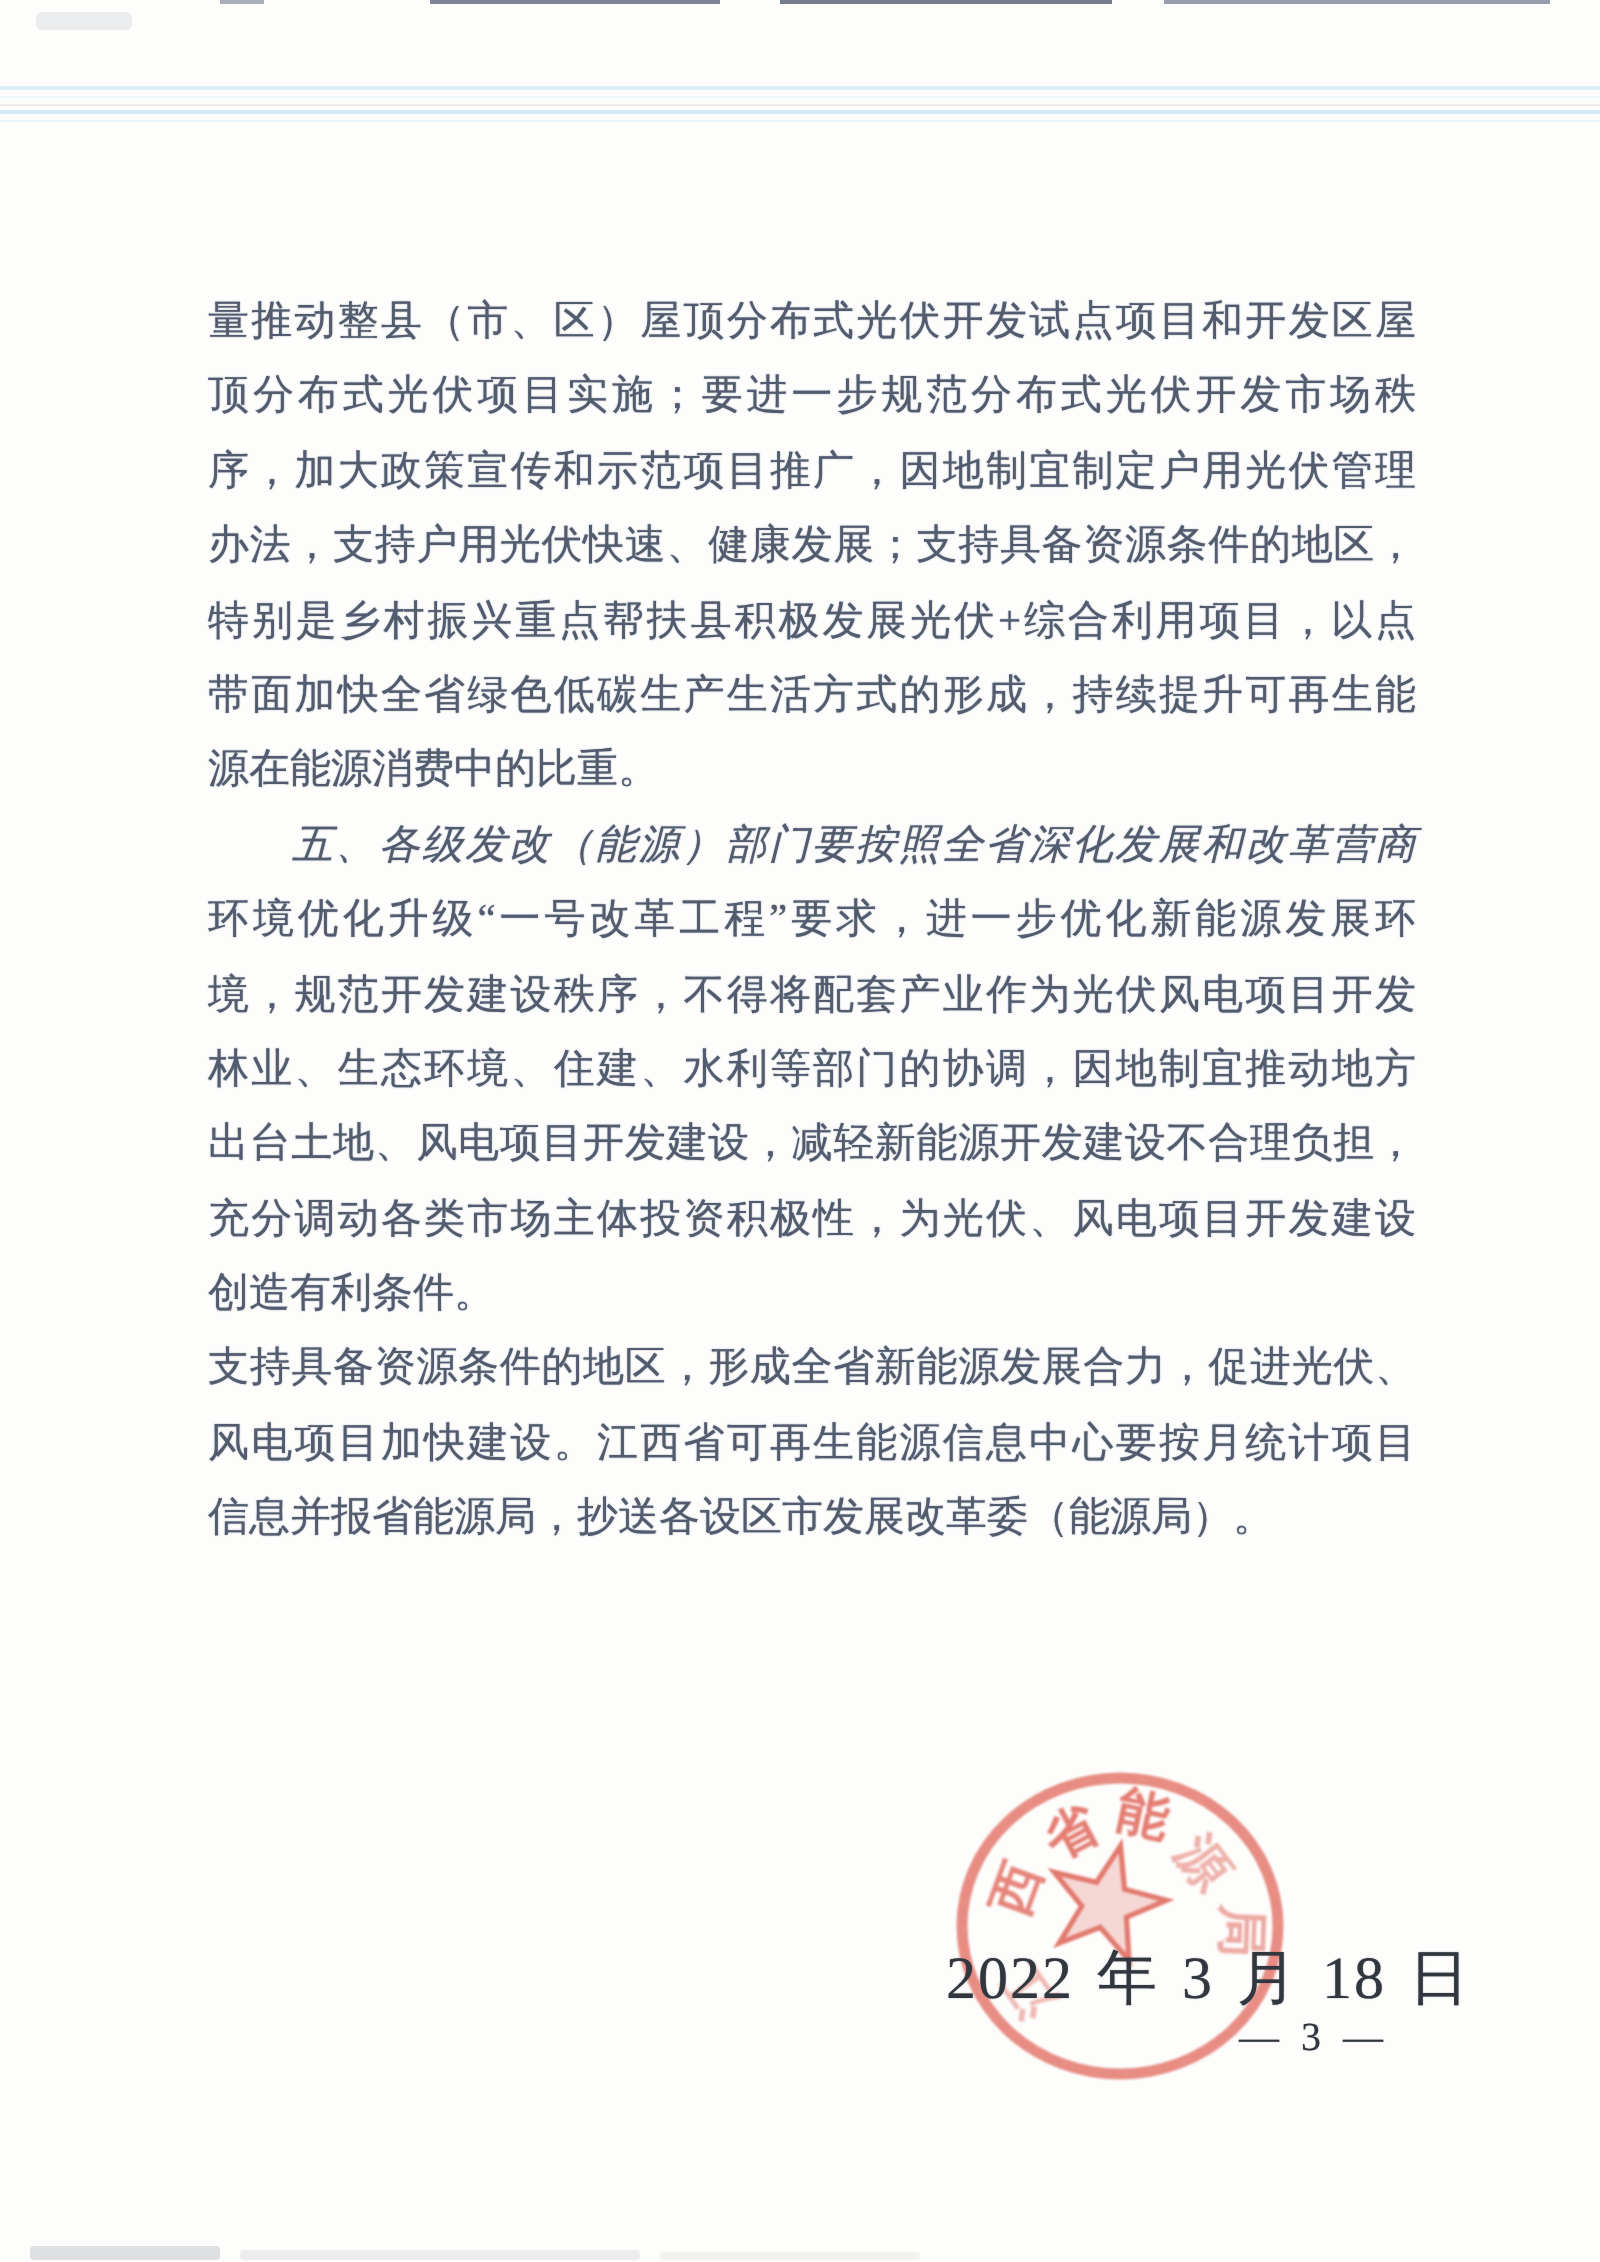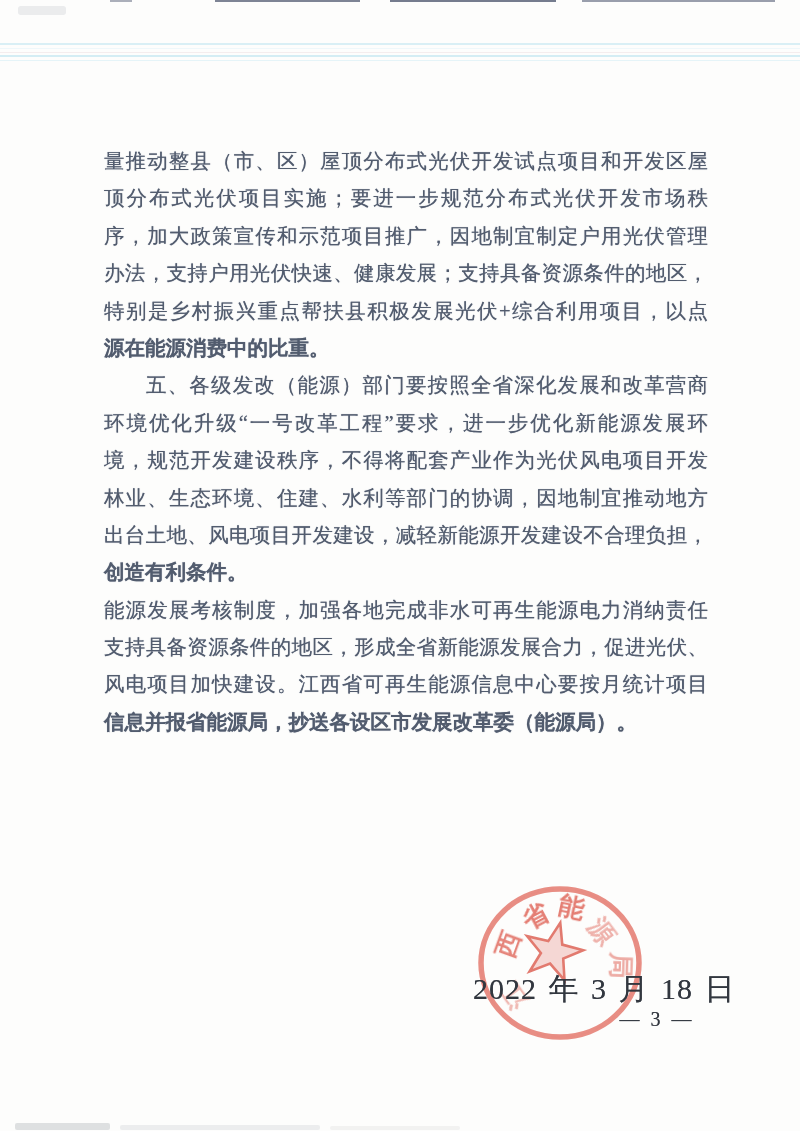--- a/index.html
+++ b/index.html
@@ -91,6 +91,7 @@
       <div class="line">序，加大政策宣传和示范项目推广，因地制宜制定户用光伏管理</div>
       <div class="line">办法，支持户用光伏快速、健康发展；支持具备资源条件的地区，</div>
       <div class="line">特别是乡村振兴重点帮扶县积极发展光伏+综合利用项目，以点</div>
+      <div class="line">带面加快全省绿色低碳生产生活方式的形成，持续提升可再生能</div>
       <div class="line end">源在能源消费中的比重。</div>
       <div class="line indent">五、各级发改（能源）部门要按照全省深化发展和改革营商</div>
       <div class="line">环境优化升级“一号改革工程”要求，进一步优化新能源发展环</div>

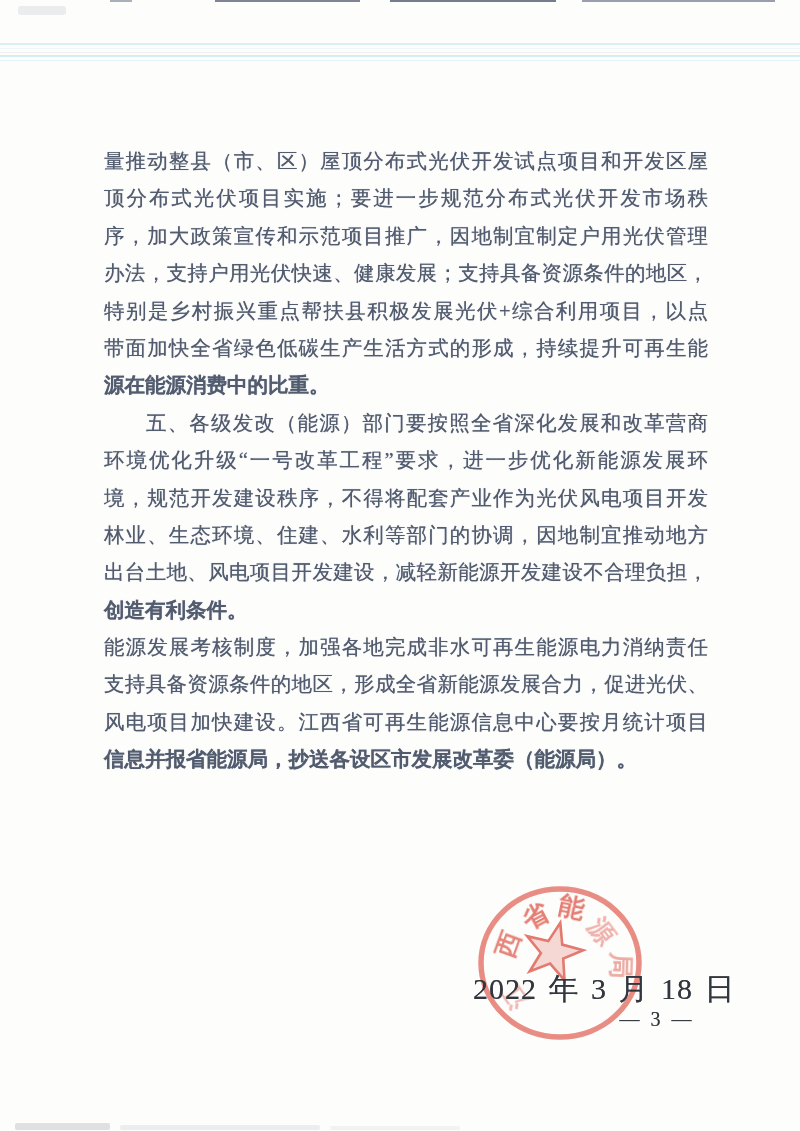--- a/index.html
+++ b/index.html
@@ -38,7 +38,7 @@
     text-align-last: justify;
     overflow: visible;
   }
-  .line.end { text-align-last: left; font-weight: bold; }
+  .line.end { text-align-last: left; }
   .line.indent { text-indent: 42px; }
 
   

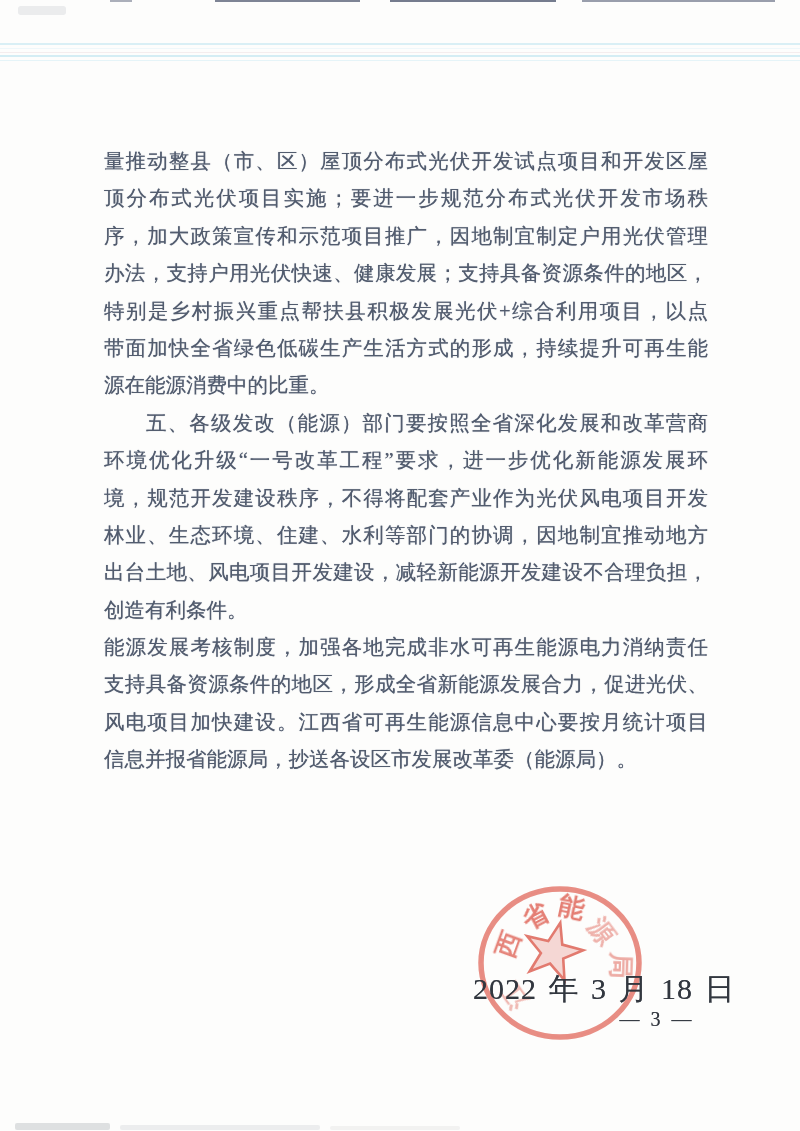--- a/index.html
+++ b/index.html
@@ -39,7 +39,7 @@
     overflow: visible;
   }
   .line.end { text-align-last: left; }
-  .line.indent { text-indent: 42px; }
+  .line.indent { text-indent: 42px; font-style: italic; }
 
   
   #seal { position: absolute; left: 460px; top: 868px; width: 210px; height: 200px; pointer-events: none; }

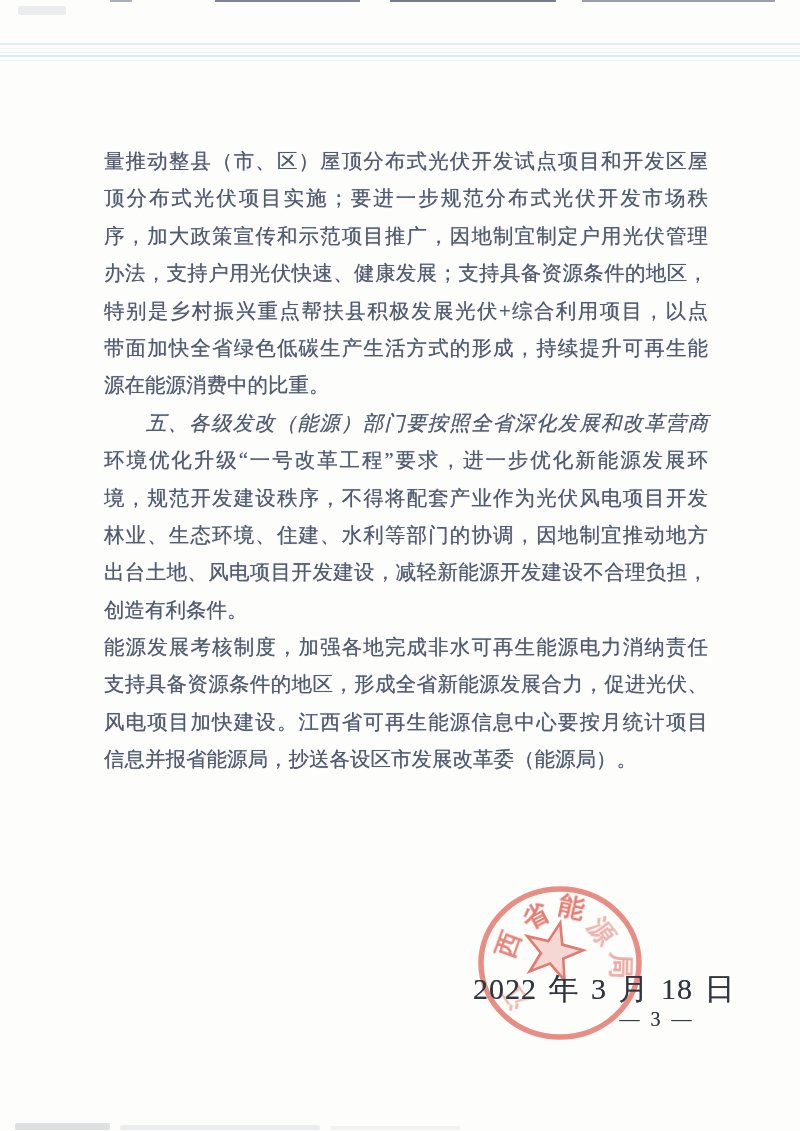--- a/index.html
+++ b/index.html
@@ -98,6 +98,7 @@
       <div class="line">境，规范开发建设秩序，不得将配套产业作为光伏风电项目开发</div>
       <div class="line">林业、生态环境、住建、水利等部门的协调，因地制宜推动地方</div>
       <div class="line">出台土地、风电项目开发建设，减轻新能源开发建设不合理负担，</div>
+      <div class="line">充分调动各类市场主体投资积极性，为光伏、风电项目开发建设</div>
       <div class="line end">创造有利条件。</div>
       <div class="line">能源发展考核制度，加强各地完成非水可再生能源电力消纳责任</div>
       <div class="line">支持具备资源条件的地区，形成全省新能源发展合力，促进光伏、</div>

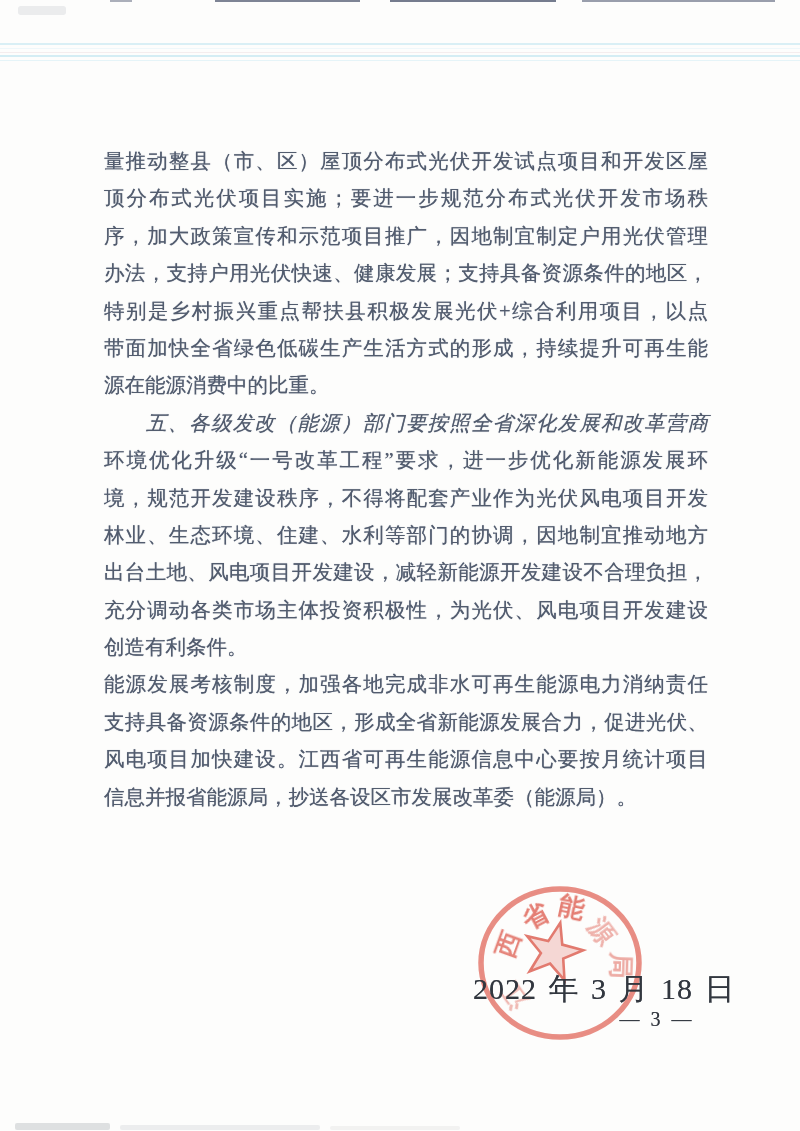--- a/index.html
+++ b/index.html
@@ -100,7 +100,6 @@
       <div class="line">出台土地、风电项目开发建设，减轻新能源开发建设不合理负担，</div>
       <div class="line">充分调动各类市场主体投资积极性，为光伏、风电项目开发建设</div>
       <div class="line end">创造有利条件。</div>
-      <div class="line">能源发展考核制度，加强各地完成非水可再生能源电力消纳责任</div>
       <div class="line">支持具备资源条件的地区，形成全省新能源发展合力，促进光伏、</div>
       <div class="line">风电项目加快建设。江西省可再生能源信息中心要按月统计项目</div>
       <div class="line end">信息并报省能源局，抄送各设区市发展改革委（能源局）。</div>

